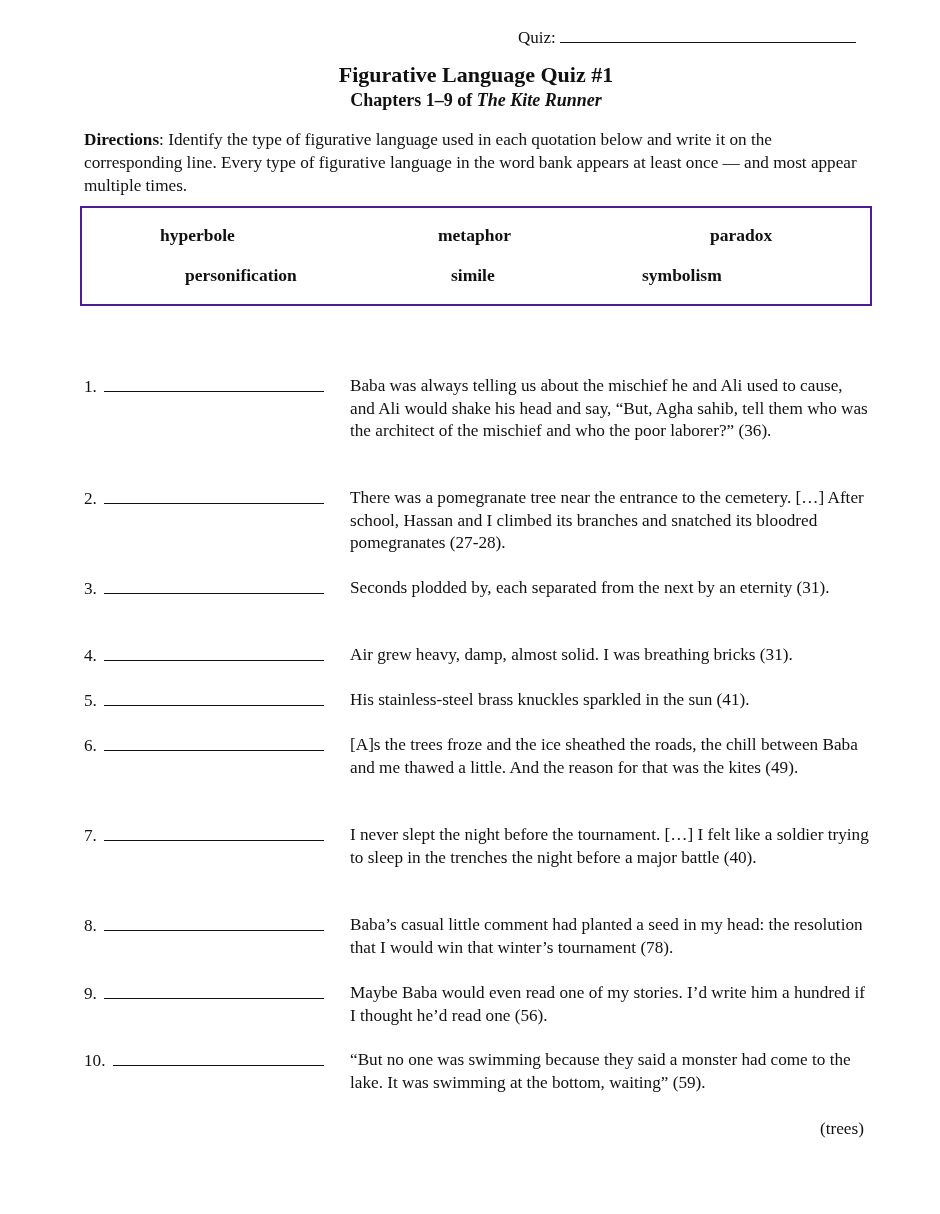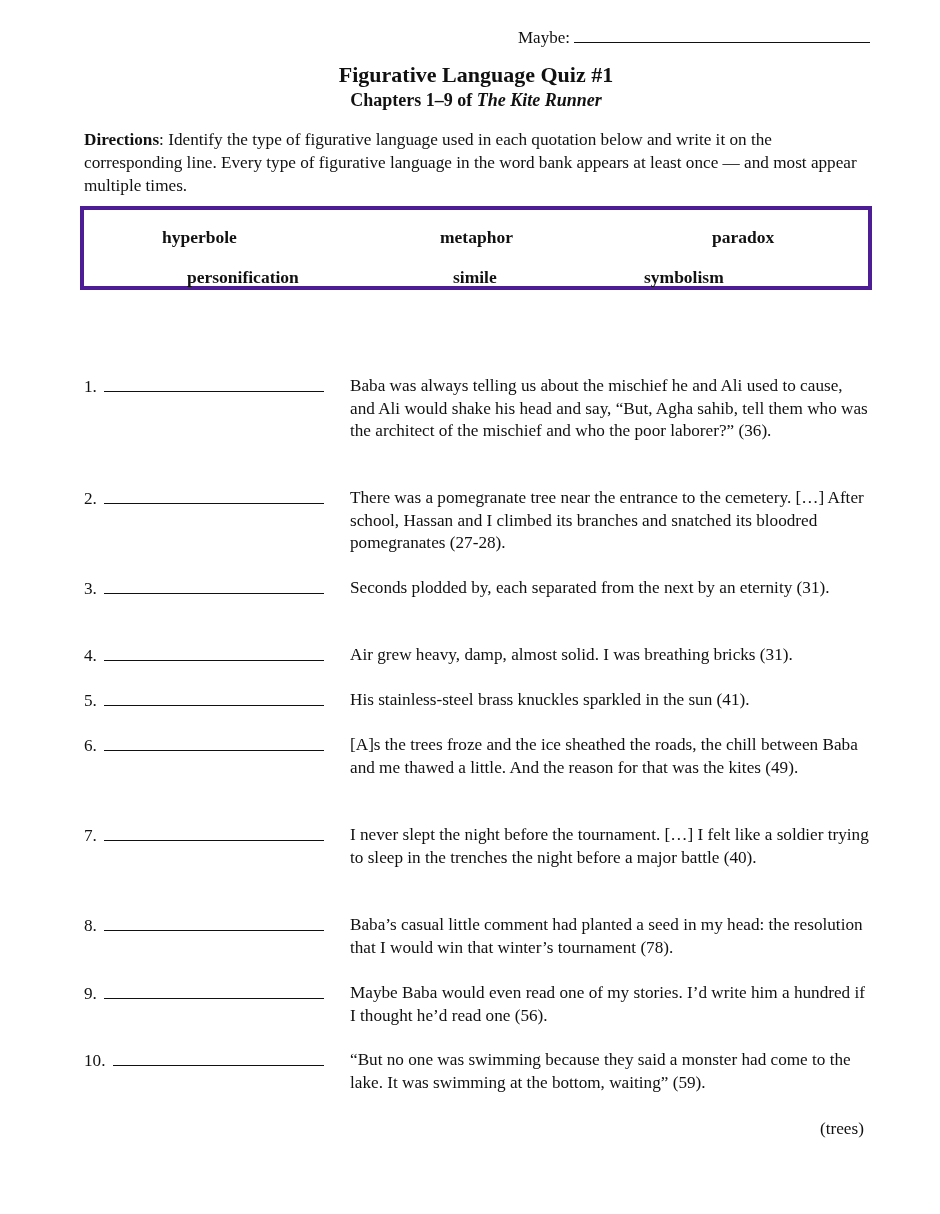--- a/index.html
+++ b/index.html
@@ -58,7 +58,7 @@
 <body>
 
 <div class="name-line">
-  <span>Maybe:</span><span class="blank"></span>
+  <span>Quiz:</span><span class="blank"></span>
 </div>
 
 <div class="title">Figurative Language Quiz #1</div>

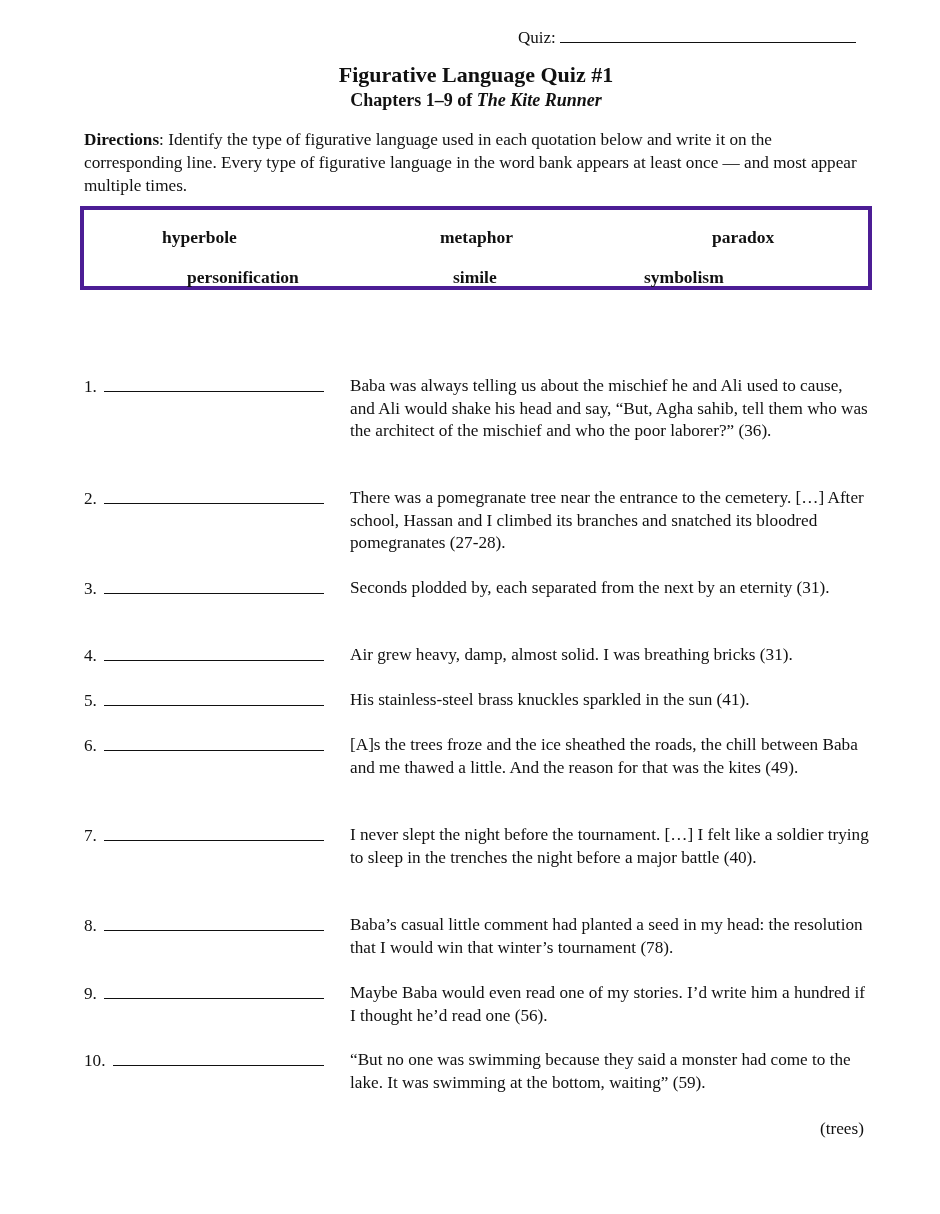--- a/index.html
+++ b/index.html
@@ -31,8 +31,8 @@
   }
   .directions b { font-weight: bold; }
   .word-bank {
-    position: absolute; top: 206px; left: 80px; width: 792px; height: 84px;
-    border: 4px solid #4c1d95; box-sizing: border-box;
+    position: absolute; top: 206px; left: 80px; width: 792px; height: 100px;
+    border: 2px solid #4c1d95; box-sizing: border-box;
   }
   .wb-word {
     position: absolute; font-weight: bold; font-size: 17.5px; line-height: 22px;

